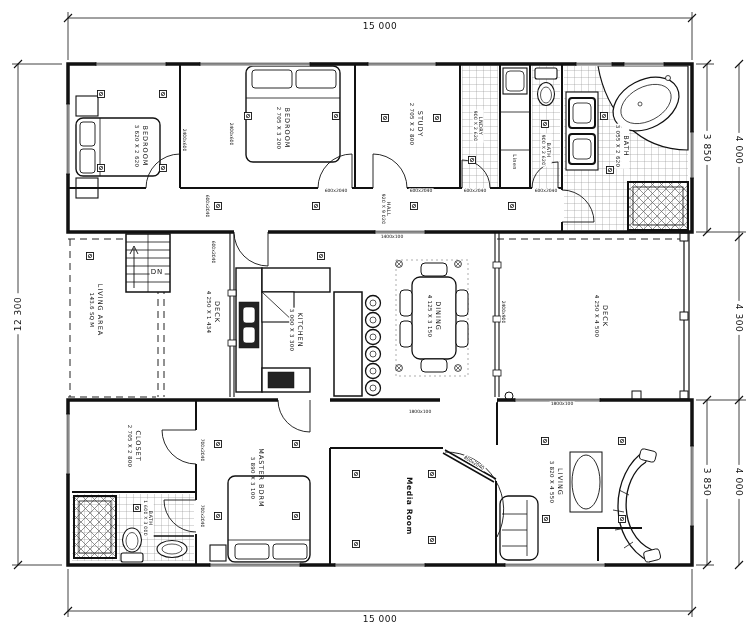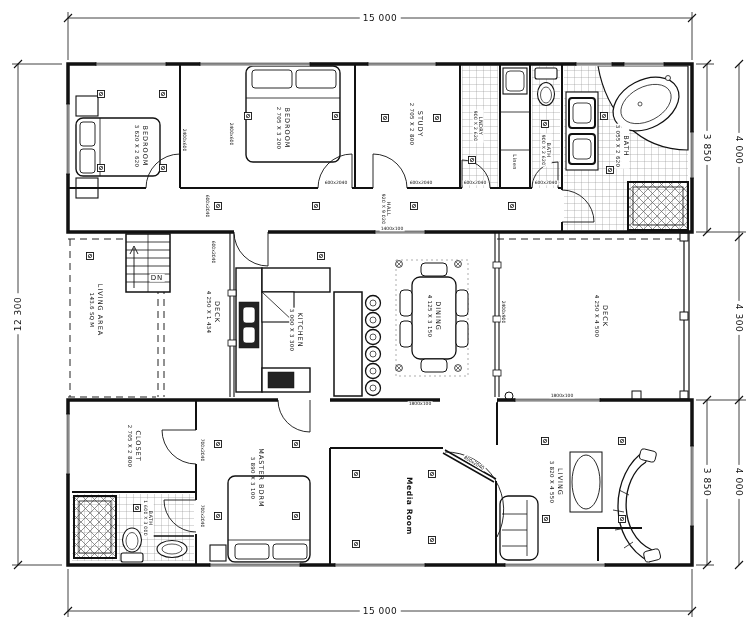--- a/index.html
+++ b/index.html
@@ -9,7 +9,7 @@
   .lbl{position:absolute;text-align:center;white-space:nowrap;line-height:1.2;color:#111;}
   .v{transform:translate(-50%,-50%) rotate(90deg);}
   .vccw{transform:translate(-50%,-50%) rotate(-90deg);}
-  .h{transform:translate(-50%,-50%);}
+  .h{transform:translate(-50%,-50%);margin-top:8px;}
   .d30{transform:translate(-50%,-50%) rotate(31deg);}
   .room-name{font-size:6.5px;letter-spacing:1px;}
   .room-size{font-size:5.5px;letter-spacing:.3px;}

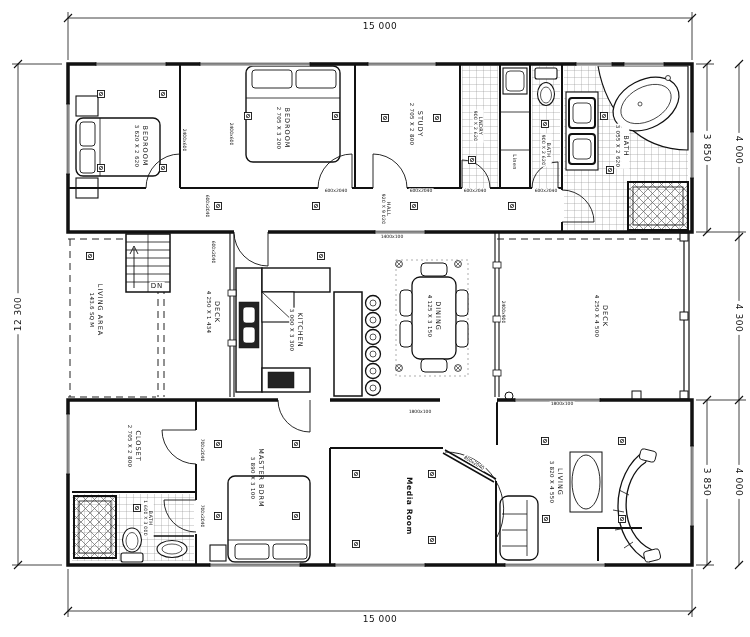--- a/index.html
+++ b/index.html
@@ -417,7 +417,7 @@
   <div class="room-name">LIVING</div>
       <div class="room-size">3 820 X 4 550</div>
     </div>
-<div class="lbl h dn" style="left:157px;top:278px">
+<div class="lbl h dn" style="left:157px;top:264px">
   <span class="bg">DN</span></div>
 
 <div class="lbl h dim" style="left:380px;top:18px">15 000</div>

